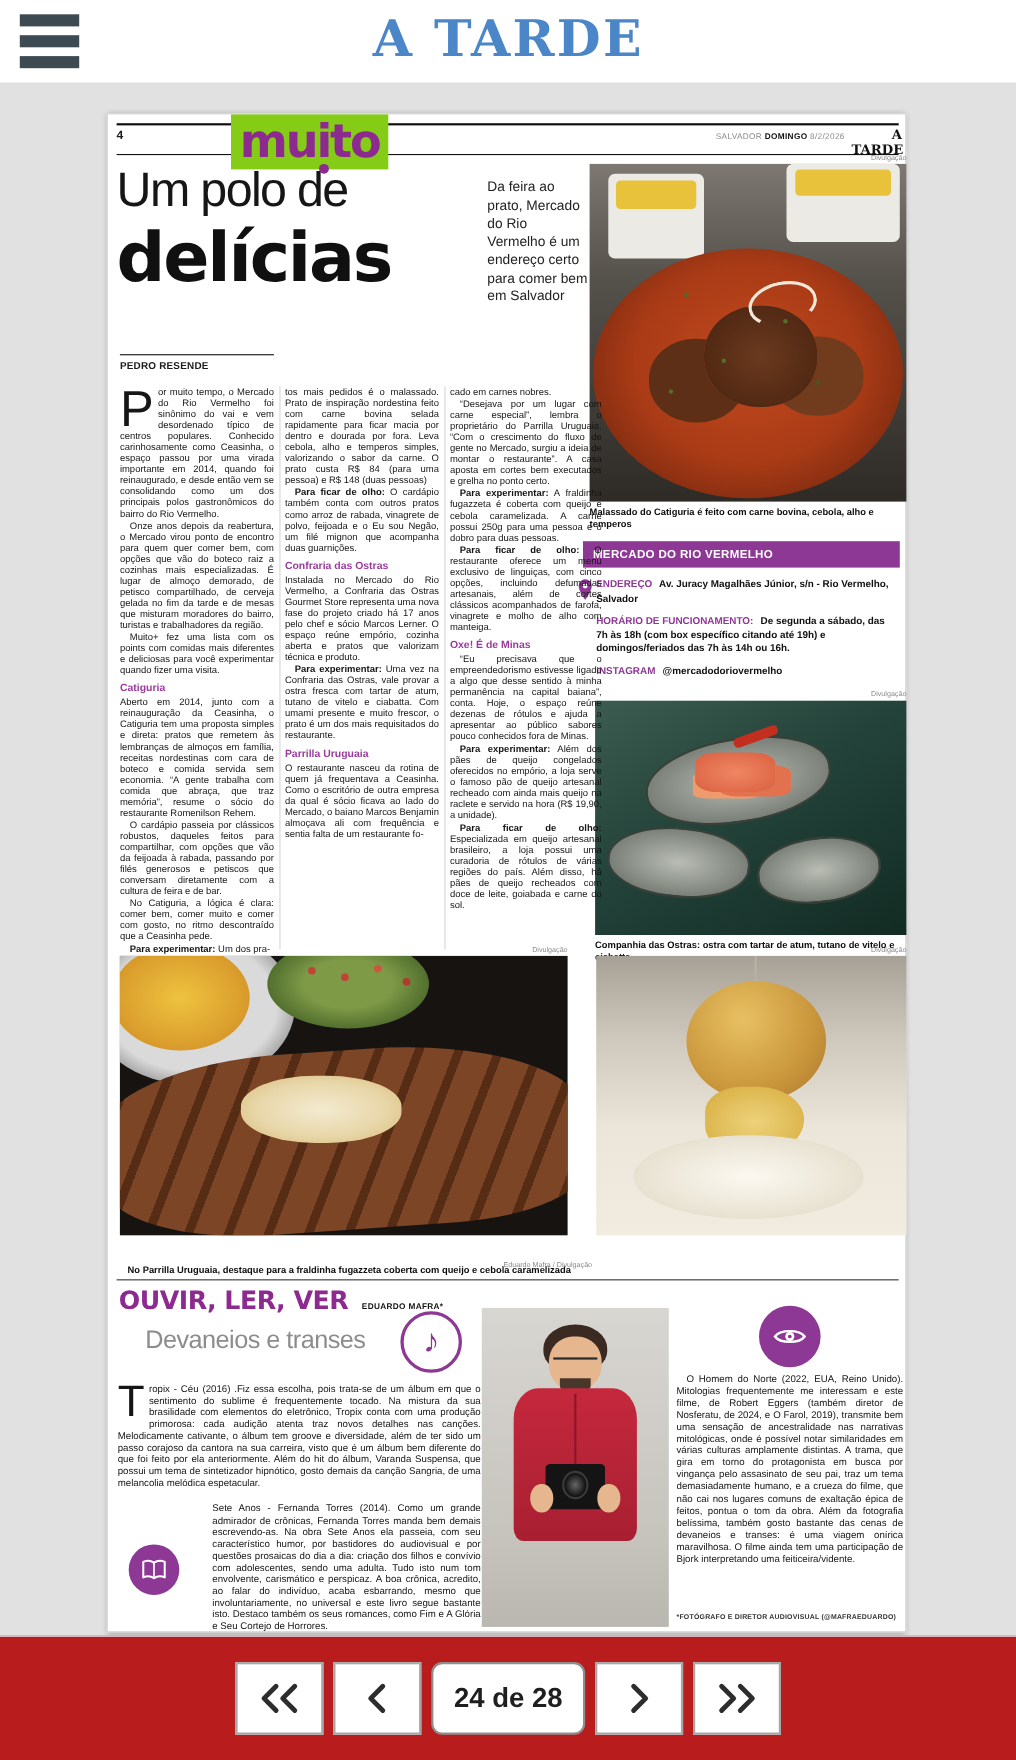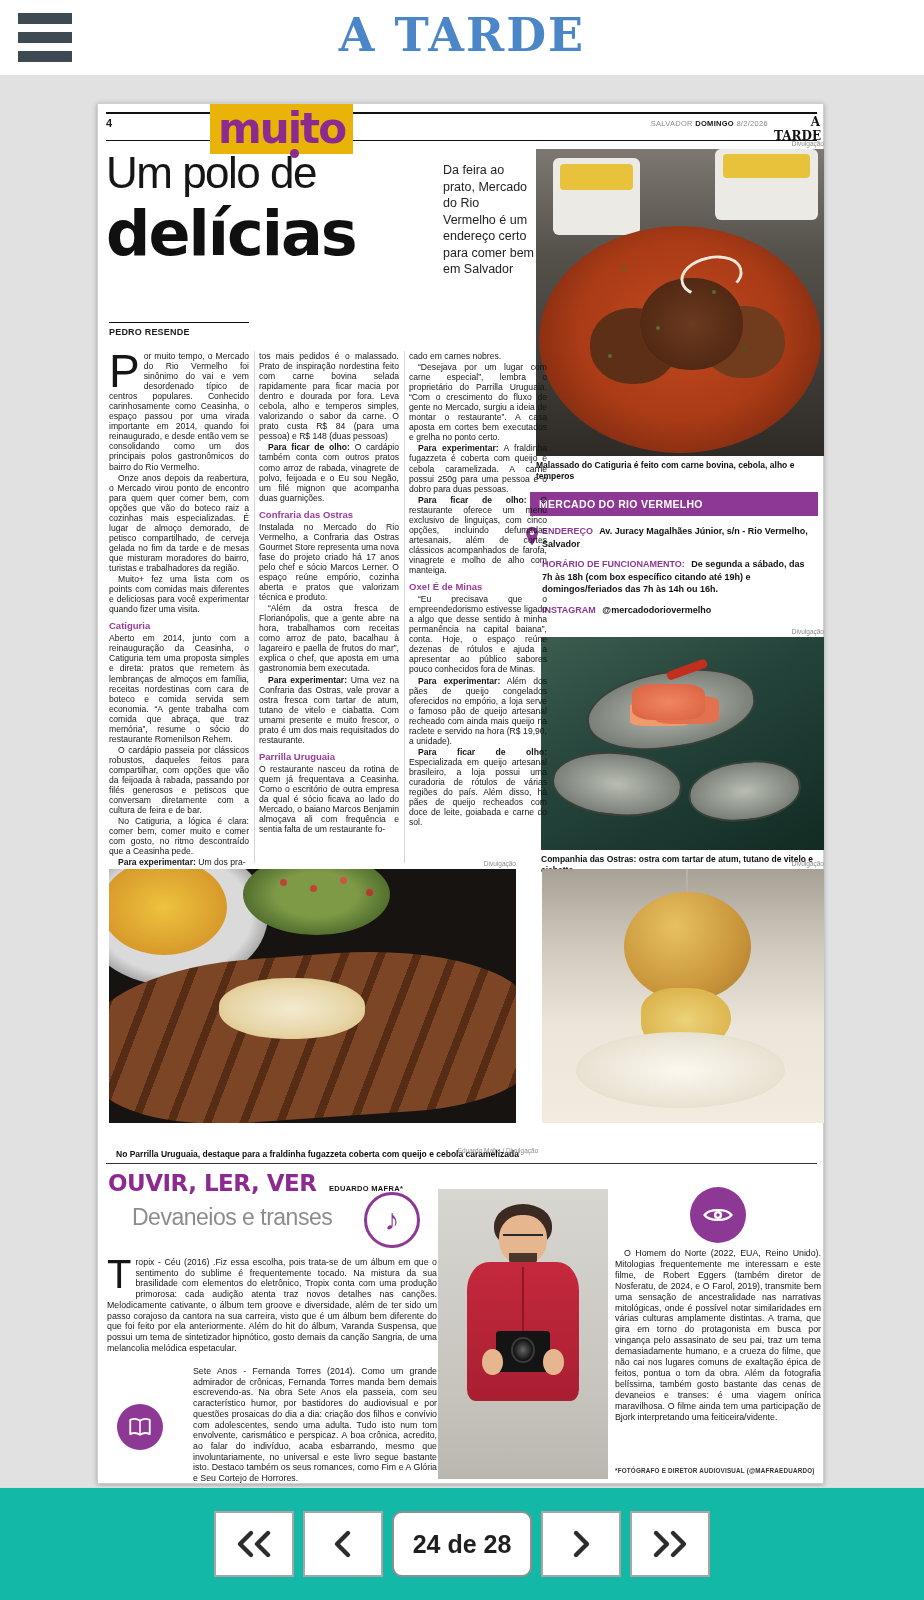--- a/index.html
+++ b/index.html
@@ -23,7 +23,7 @@
   
   .rule  { position:absolute; background:#111; }
   .p-num { position:absolute; left:8px; top:13px; font-size:11px; font-weight:bold; }
-  .muito { position:absolute; left:112px; top:0px; z-index:2; background:#eab308; padding:0 8px;
+  .muito { position:absolute; left:112px; top:0px; z-index:2; background:#84cc16; padding:0 8px;
            font-family:"DejaVu Sans", sans-serif; font-weight:800; font-size:42px; letter-spacing:-2px; color:#8d2a90; line-height:50px; }
   .muito::after { content:""; position:absolute; left:56%; bottom:-4px; width:9px; height:9px; border-radius:50%; background:#8d2a90; }
   .dateline { position:absolute; left:448px; top:15px; width:222px; text-align:right; font-size:7.5px; color:#8b8b8b; letter-spacing:.3px; }

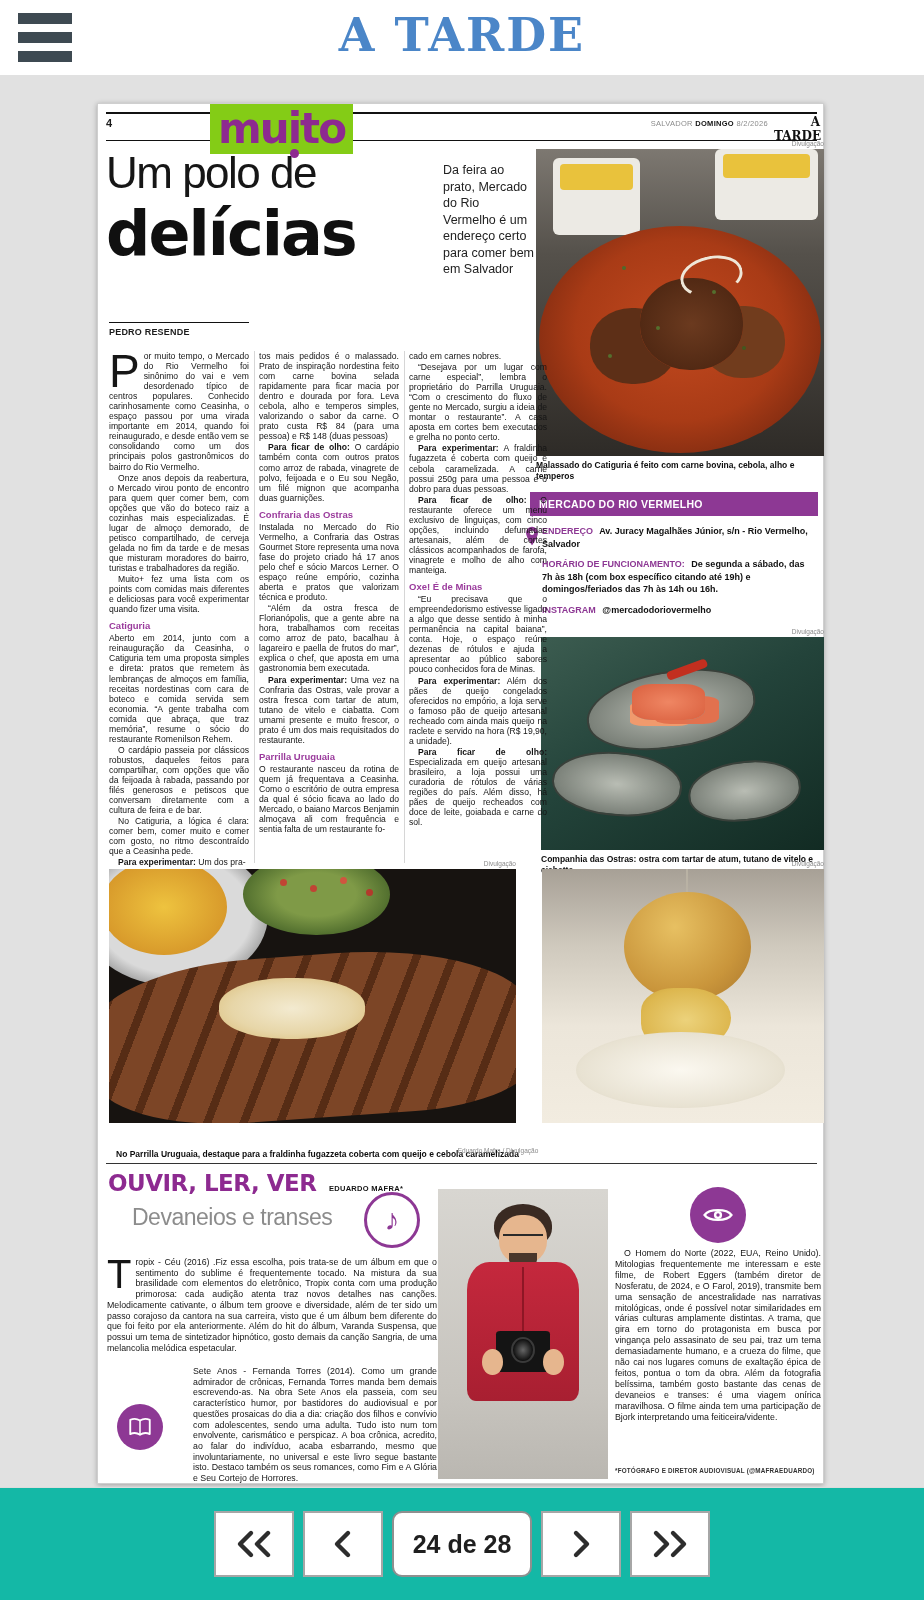--- a/index.html
+++ b/index.html
@@ -248,7 +248,6 @@
         <p><span class="lead">Para ficar de olho:</span> <span>O cardápio também conta com outros pratos como arroz de rabada, vinagrete de polvo, feijoada e o Eu sou Negão, um filé mignon que acompanha duas guarnições.</span></p>
         <div class="subhead">Confraria das Ostras</div>
         <p class="ni">Instalada no Mercado do Rio Vermelho, a Confraria das Ostras Gourmet Store representa uma nova fase do projeto criado há 17 anos pelo chef e sócio Marcos Lerner. O espaço reúne empório, cozinha aberta e pratos que valorizam técnica e produto.</p>
-        <p>“Além da ostra fresca de Florianópolis, que a gente abre na hora, trabalhamos com receitas como arroz de pato, bacalhau à lagareiro e paella de frutos do mar”, explica o chef, que aposta em uma gastronomia bem executada.</p>
         <p><span class="lead">Para experimentar:</span> <span>Uma vez na Confraria das Ostras, vale provar a ostra fresca com tartar de atum, tutano de vitelo e ciabatta. Com umami presente e muito frescor, o prato é um dos mais requisitados do restaurante.</span></p>
         <div class="subhead">Parrilla Uruguaia</div>
         <p class="ni">O restaurante nasceu da rotina de quem já frequentava a Ceasinha. Como o escritório de outra empresa da qual é sócio ficava ao lado do Mercado, o baiano Marcos Benjamin almoçava ali com frequência e sentia falta de um restaurante fo-</p>

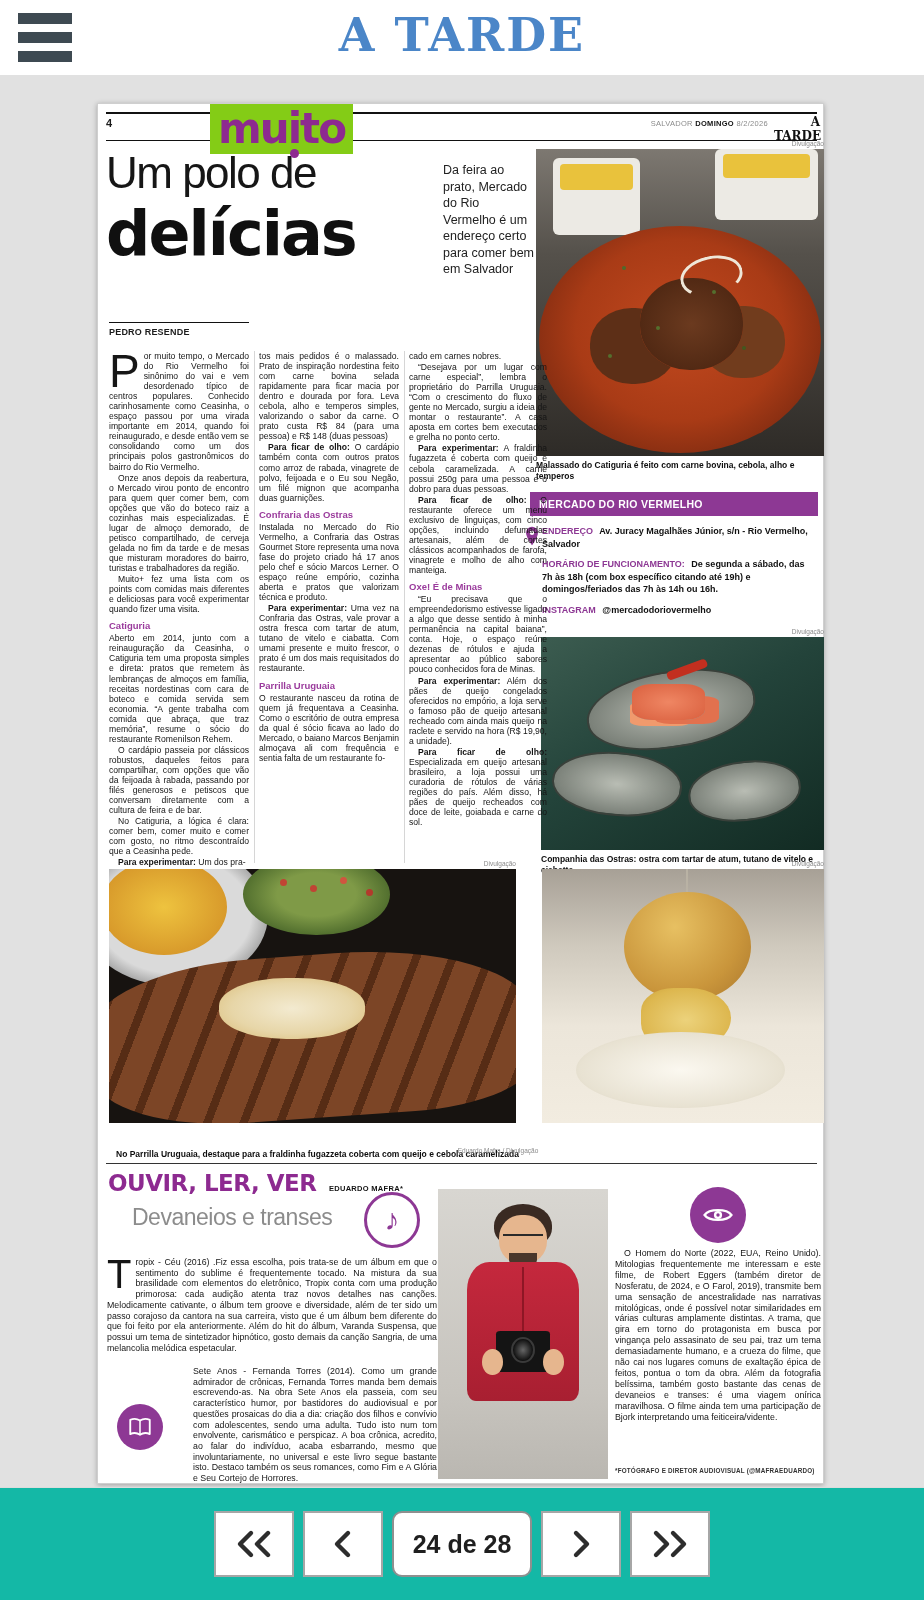--- a/index.html
+++ b/index.html
@@ -142,7 +142,7 @@
   .rev-foot { position:absolute; left:517px; top:1363px; width:206px; font-size:6.3px; font-weight:bold; color:#333; letter-spacing:.2px; }
 
   
-  .pager { position:absolute; left:0; top:1487px; width:924px; height:113px; background:#14b8a6; border-top:1px solid #dcdcdc;
+  .pager { position:absolute; left:0; top:1487px; width:924px; height:113px; background:#b91c1c; border-top:1px solid #dcdcdc;
            display:flex; align-items:center; justify-content:center; gap:9px; }
   .pbtn { width:80px; height:66px; background:#fff; border:2px solid #a6a6a6; display:flex; align-items:center; justify-content:center; cursor:pointer; }
   .pindicator { width:140px; height:66px; background:#fff; border:2px solid #8f8f8f; border-radius:10px;

